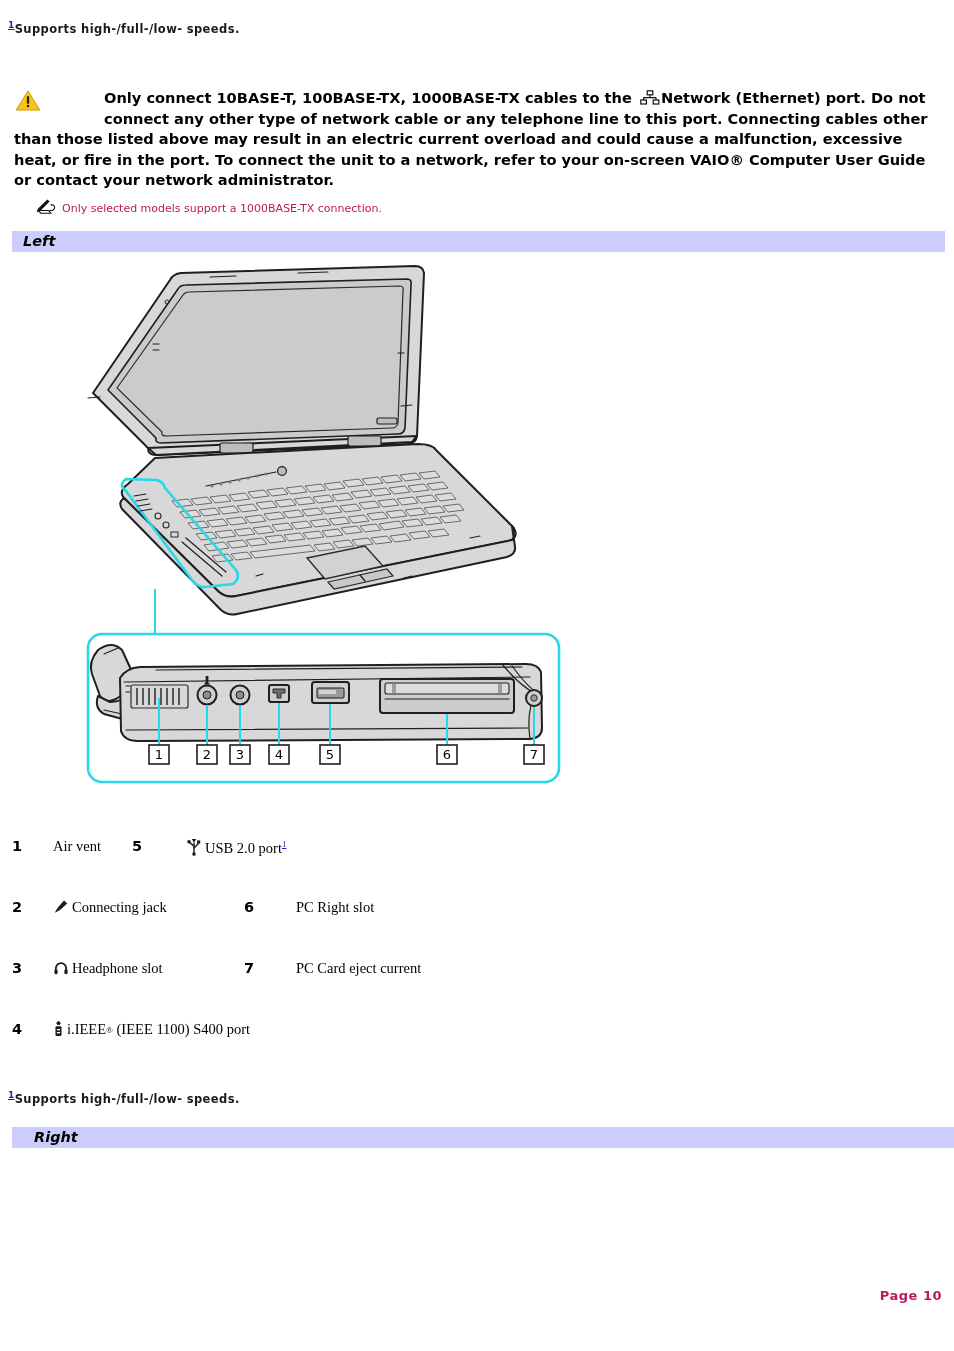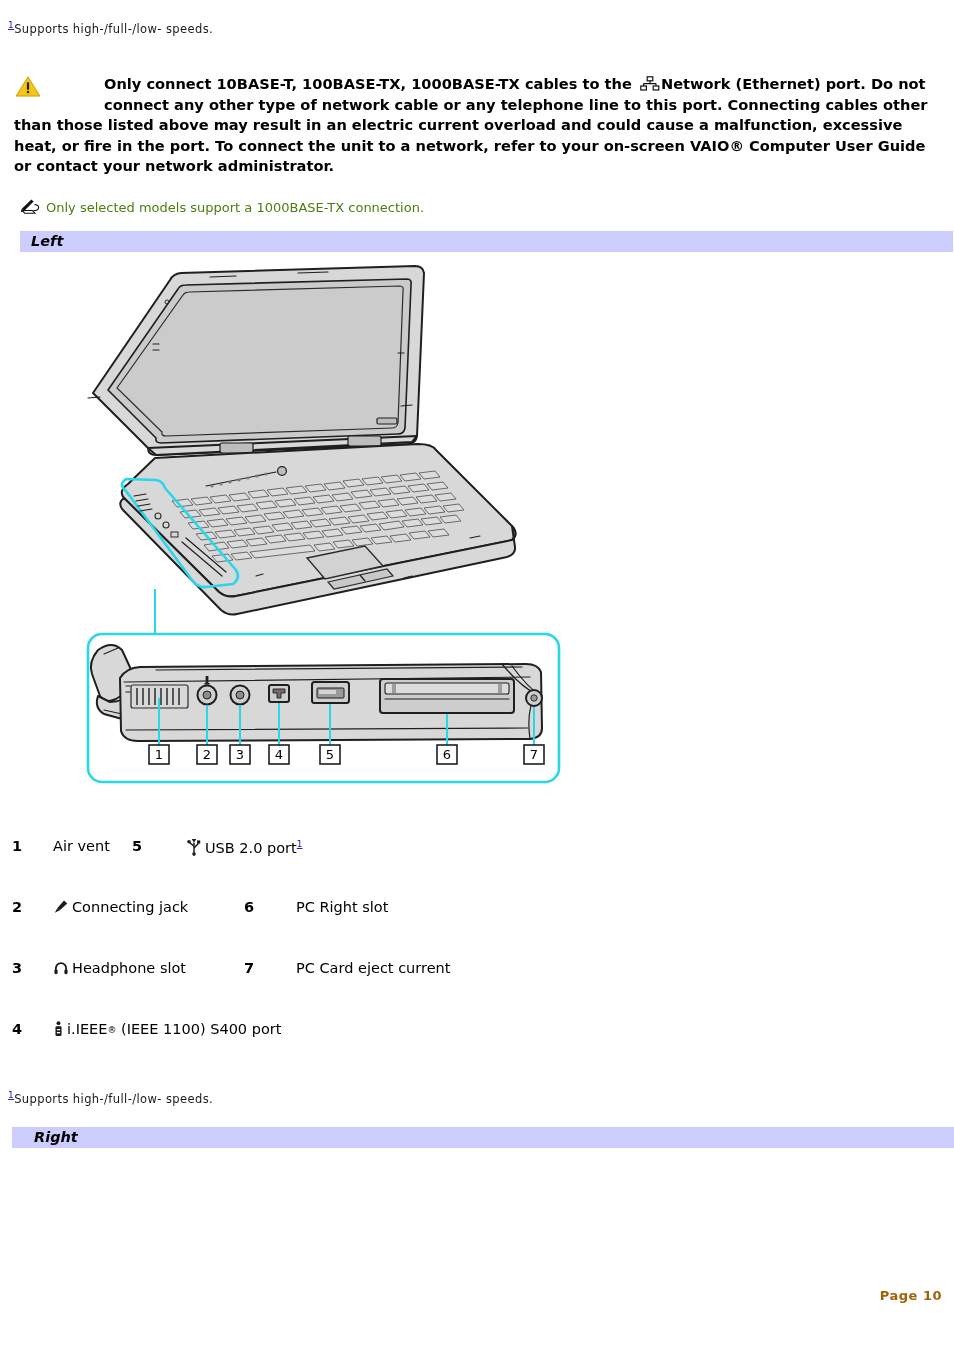--- a/index.html
+++ b/index.html
@@ -24,6 +24,7 @@
     letter-spacing: 0.4px;
     color: #1a1a1a;
     white-space: nowrap;
+    font-weight: bold;
   }
   .fn-marker {
     color: #2222cc;

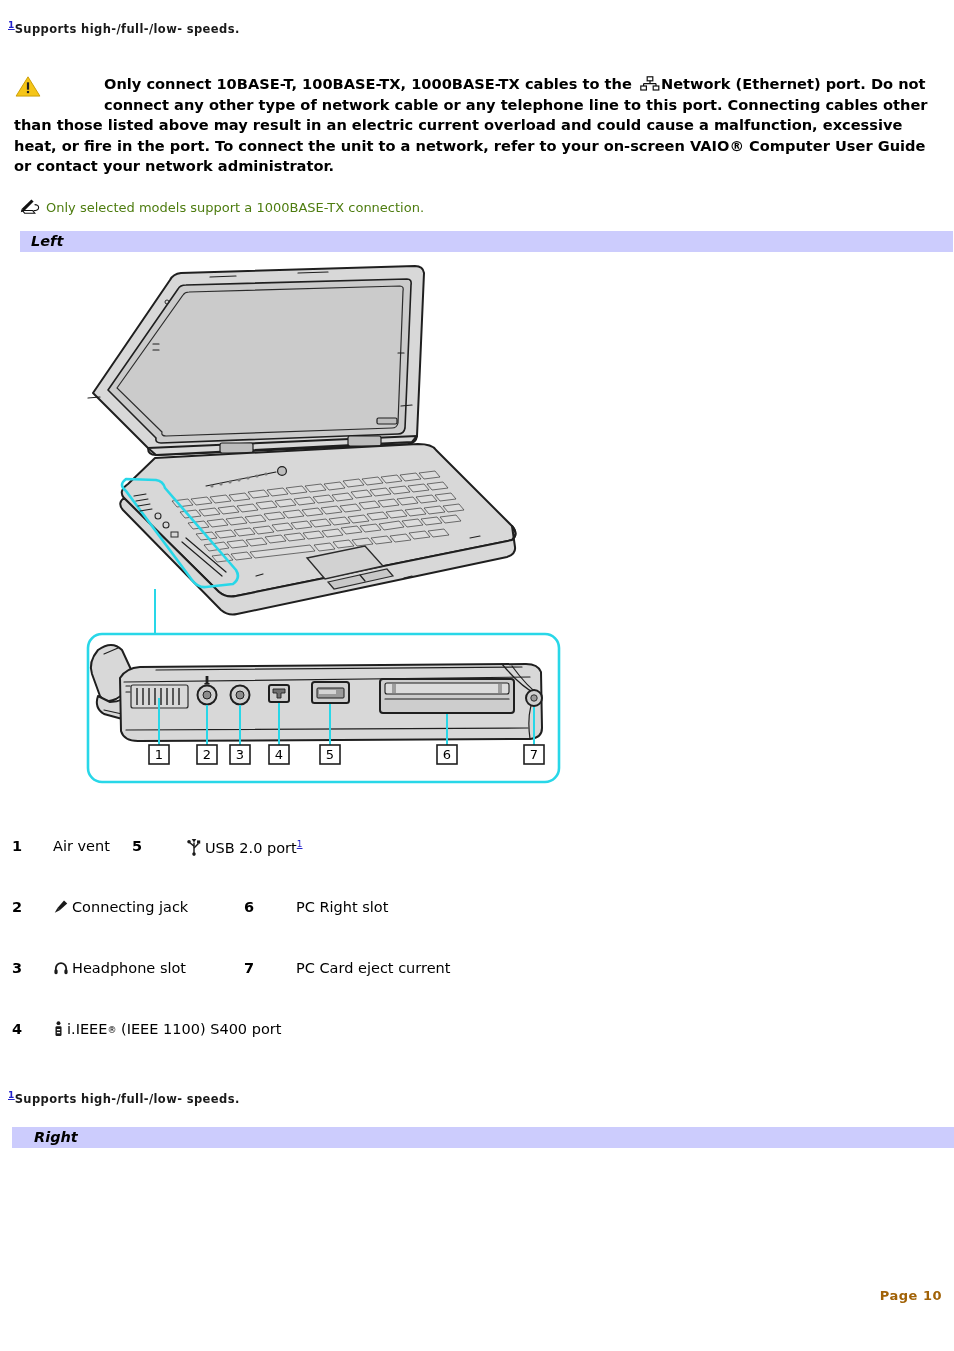--- a/index.html
+++ b/index.html
@@ -37,7 +37,7 @@
   .warn-block {
     position: absolute;
     left: 14px;
-    top: 74px;
+    top: 88px;
     width: 928px;
     font-weight: bold;
     font-size: 14.6px;

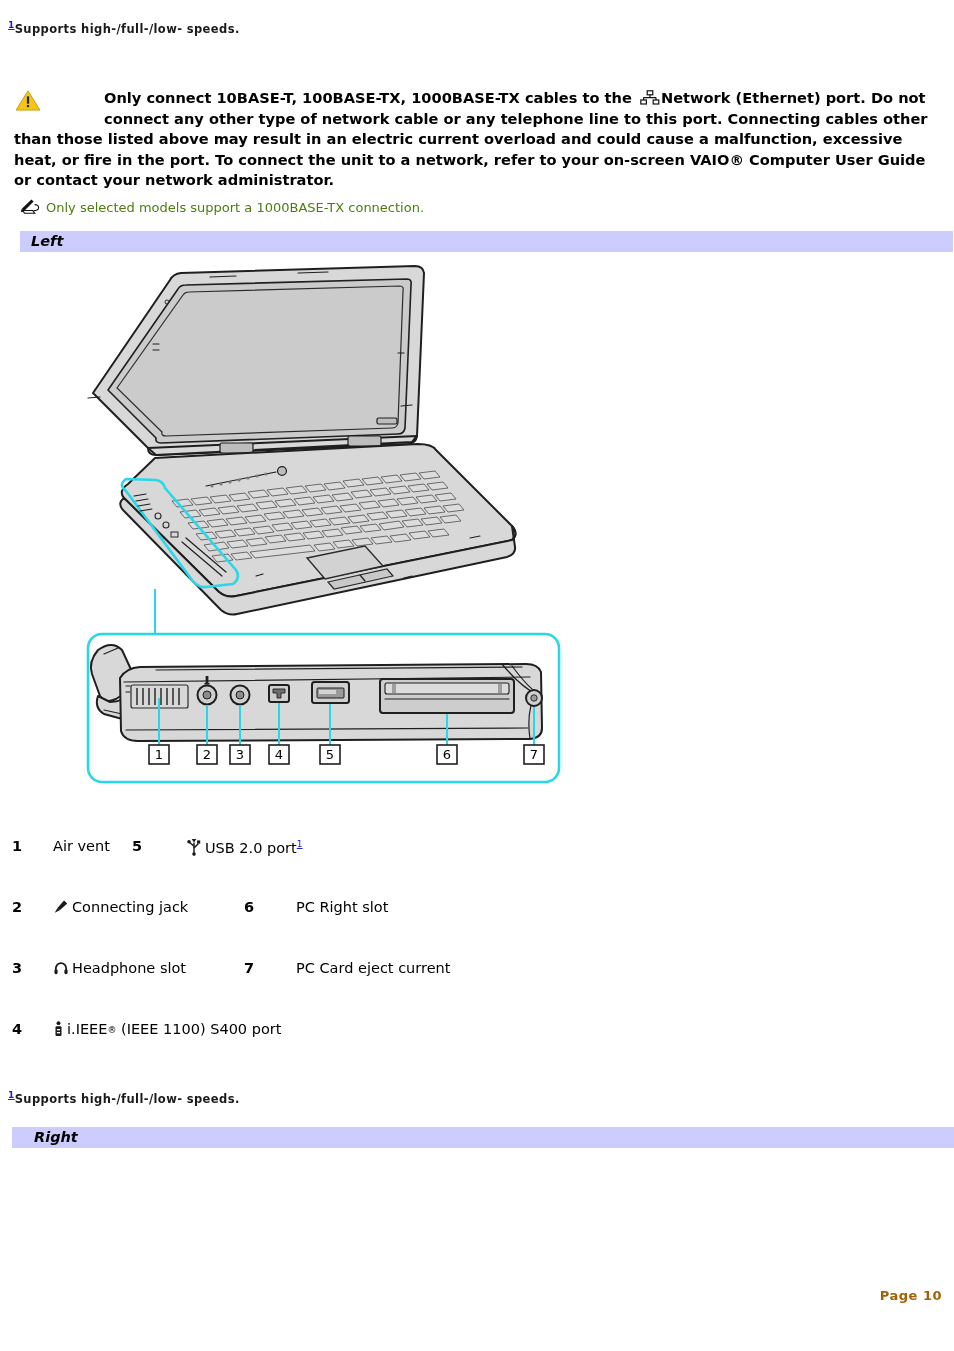--- a/index.html
+++ b/index.html
@@ -62,11 +62,11 @@
   
   .note-block {
     position: absolute;
-    left: 20px;
+    left: 36px;
     top: 198px;
-    font-size: 13px;
+    font-size: 11px;
     line-height: 20px;
-    color: #4d7c0f;
+    color: #be185d;
     white-space: nowrap;
   }
   .note-icon {

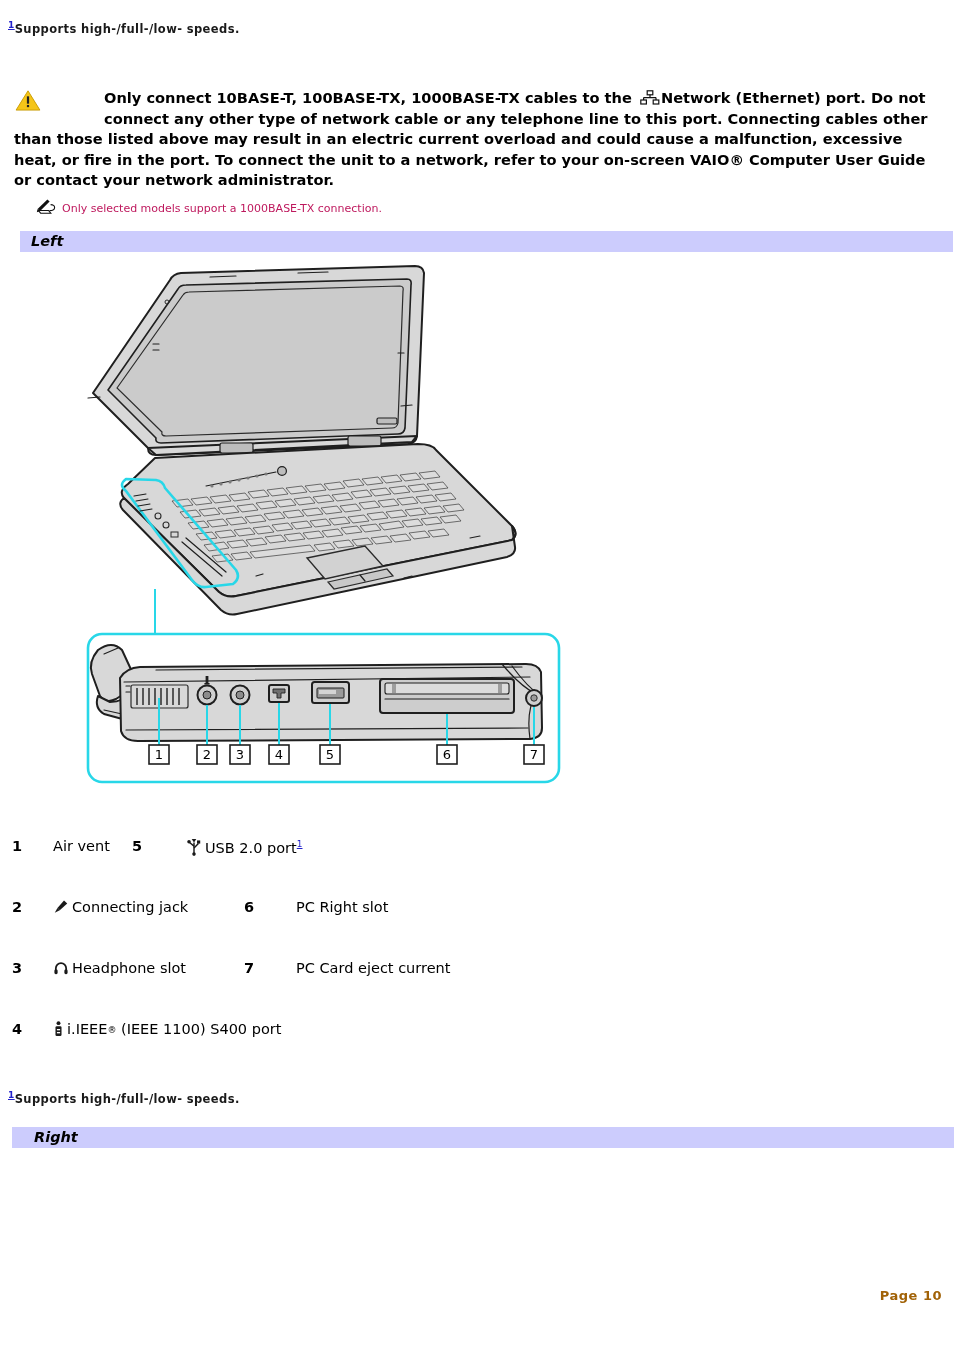--- a/index.html
+++ b/index.html
@@ -94,7 +94,7 @@
     font-style: italic;
     color: #000;
   }
-  #bar-left  { top: 231px; margin-left: 8px; }
+  #bar-left  { top: 231px; }
   #bar-right { top: 1127px; padding-left: 11px; }
 
   

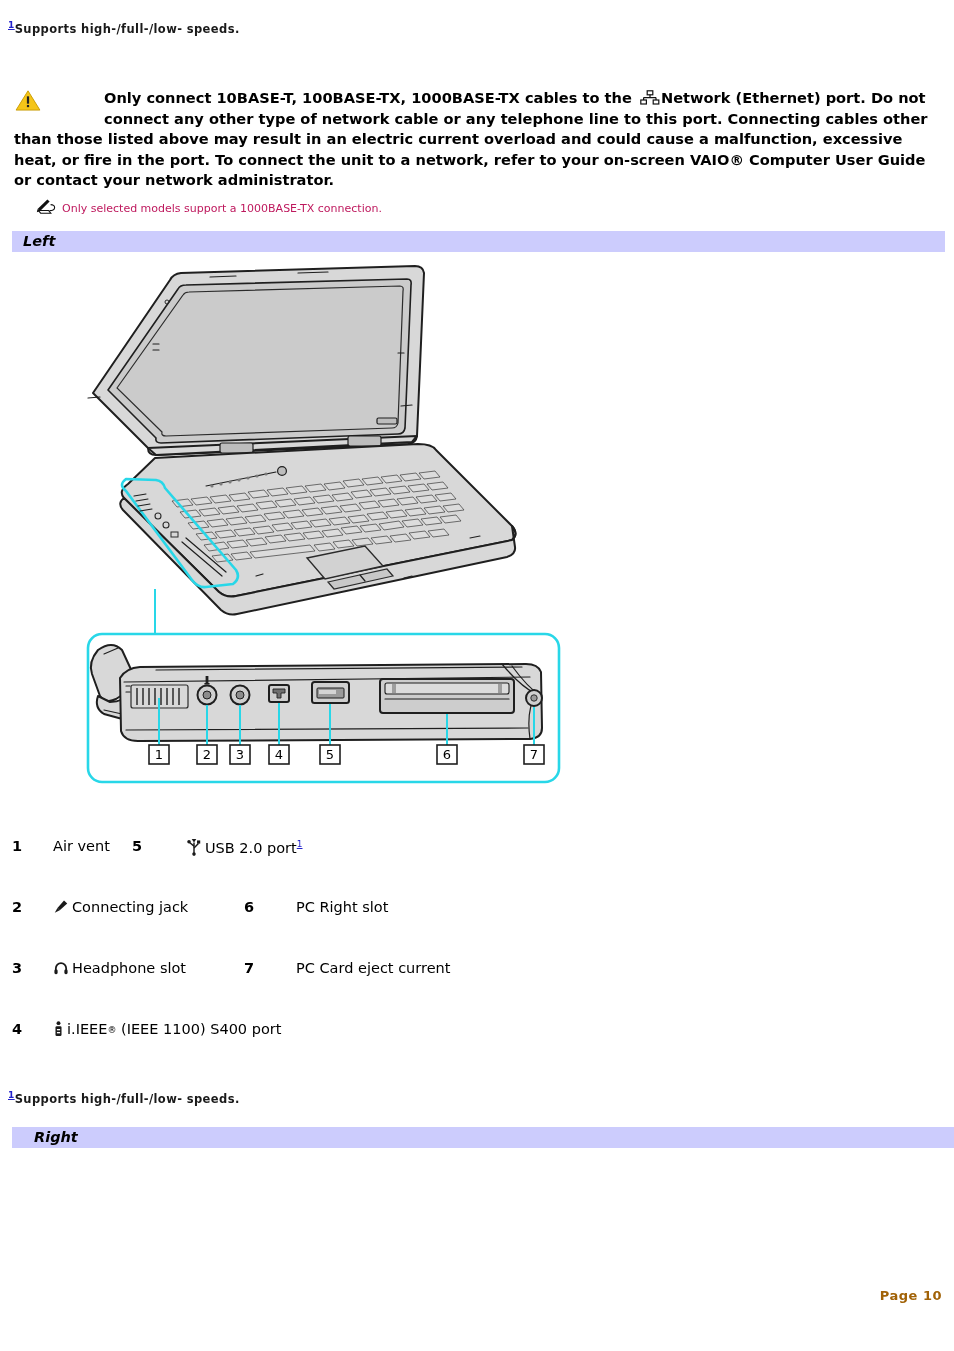--- a/index.html
+++ b/index.html
@@ -129,6 +129,7 @@
     font-size: 14.5px;
     color: #000;
     white-space: nowrap;
+    font-family: Liberation Serif, serif;
   }
   .lg-icon {
     display: inline-block;

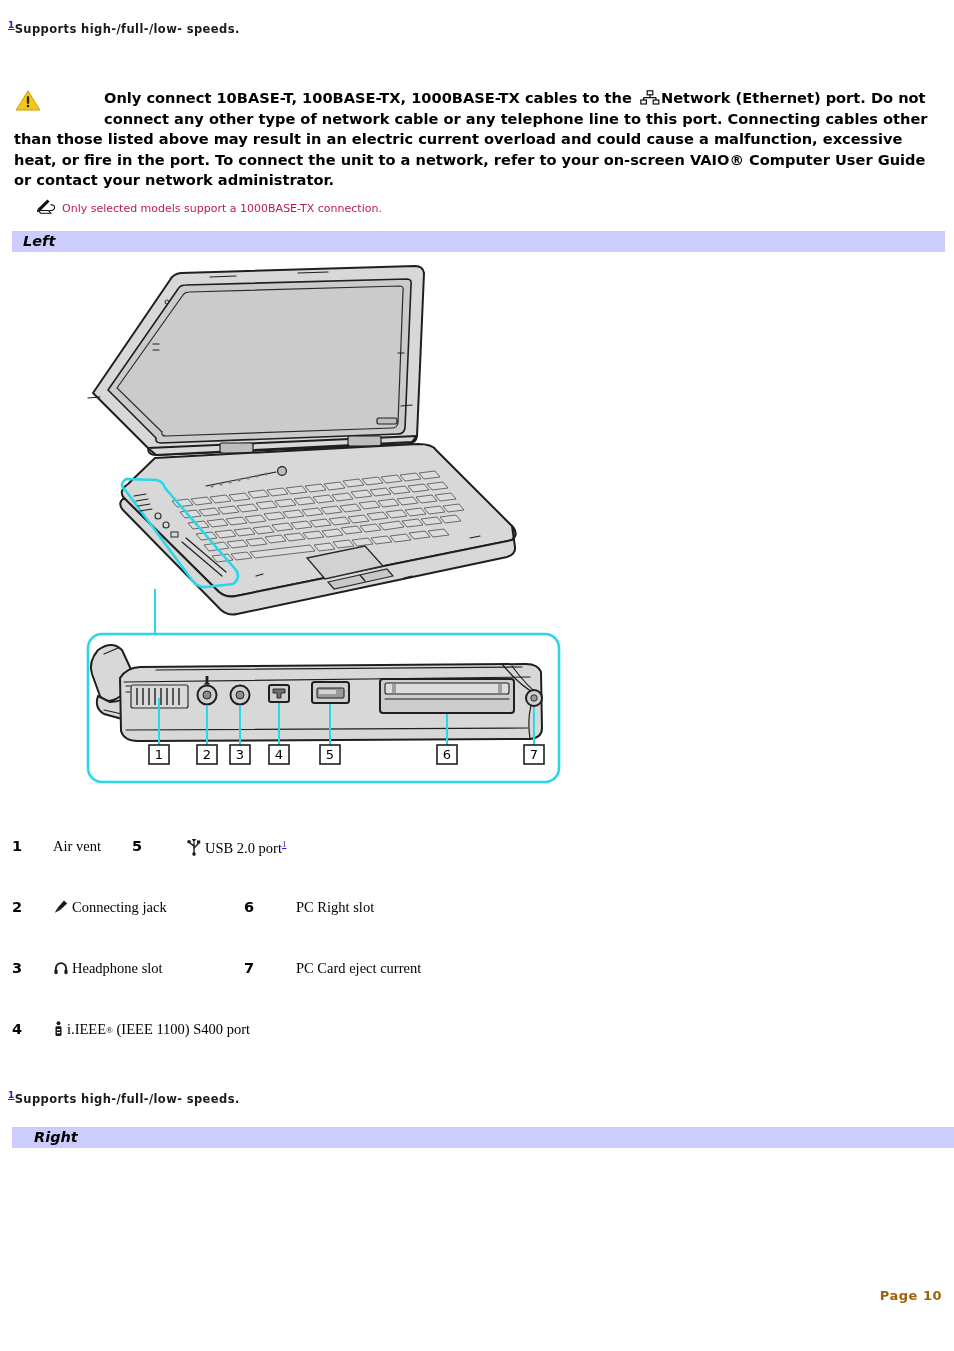--- a/index.html
+++ b/index.html
@@ -158,7 +158,7 @@
     font-size: 13px;
     font-weight: bold;
     letter-spacing: 0.5px;
-    color: #a16207;
+    color: #be185d;
   }
 </style>
 </head>

